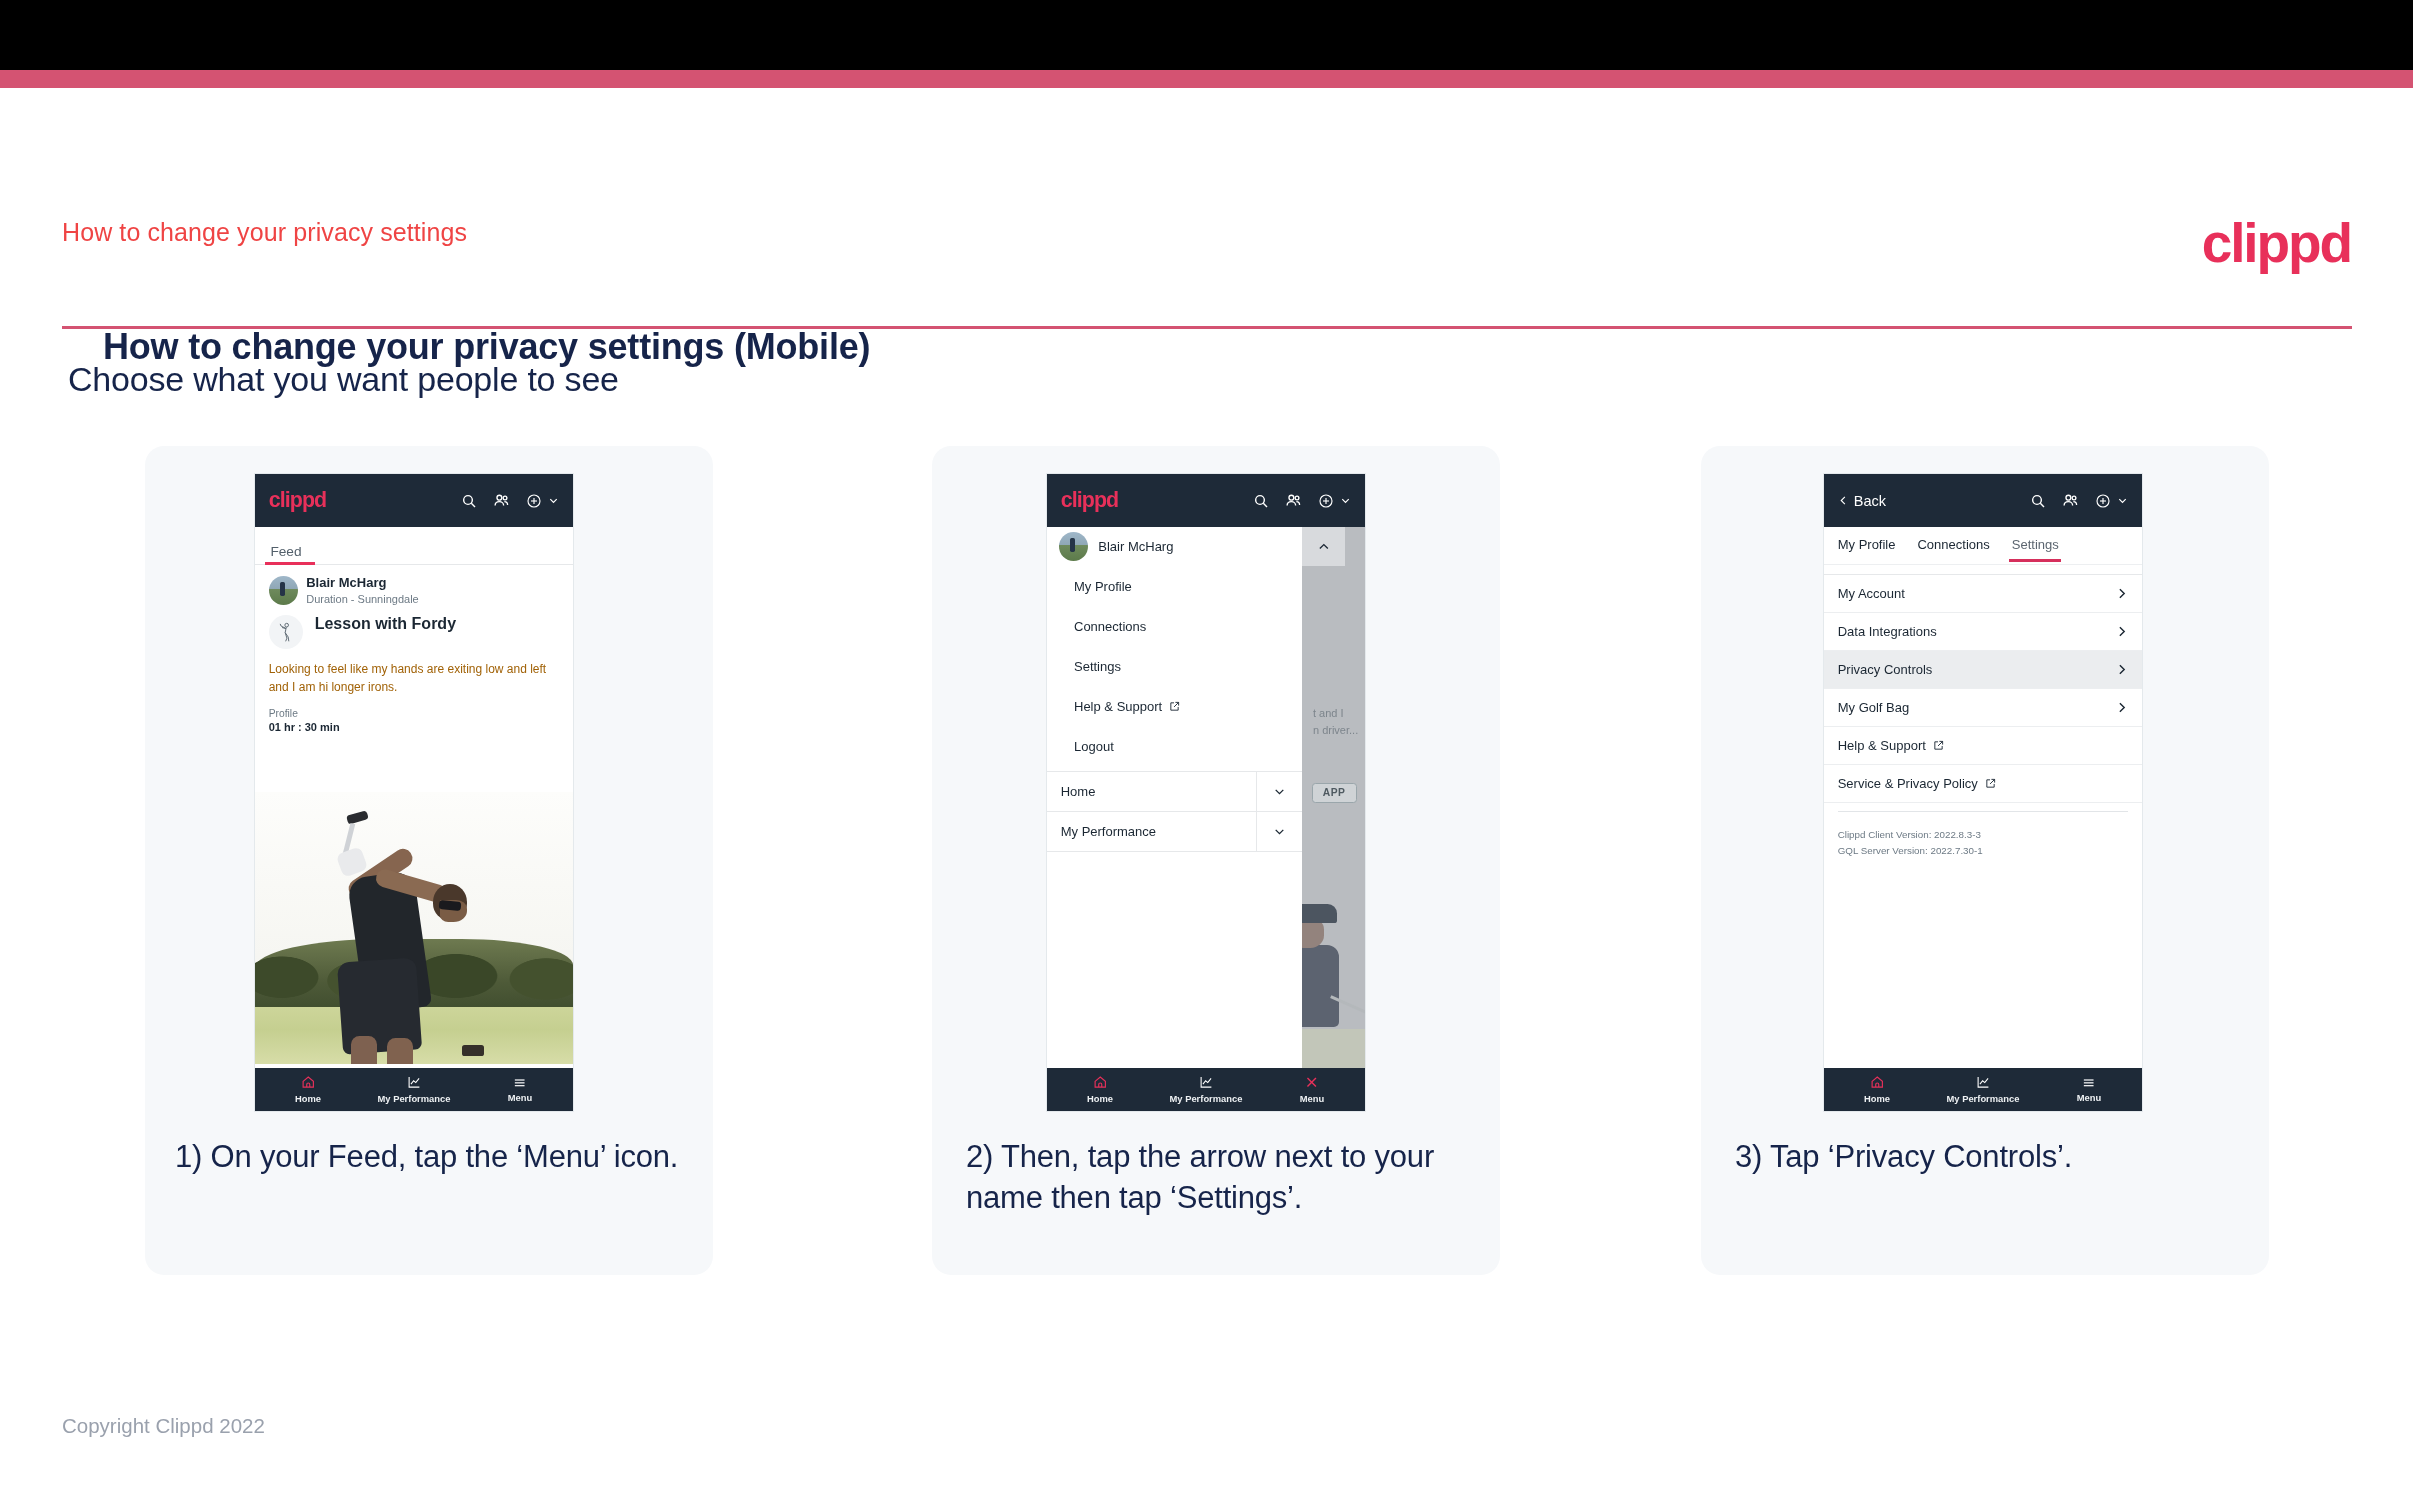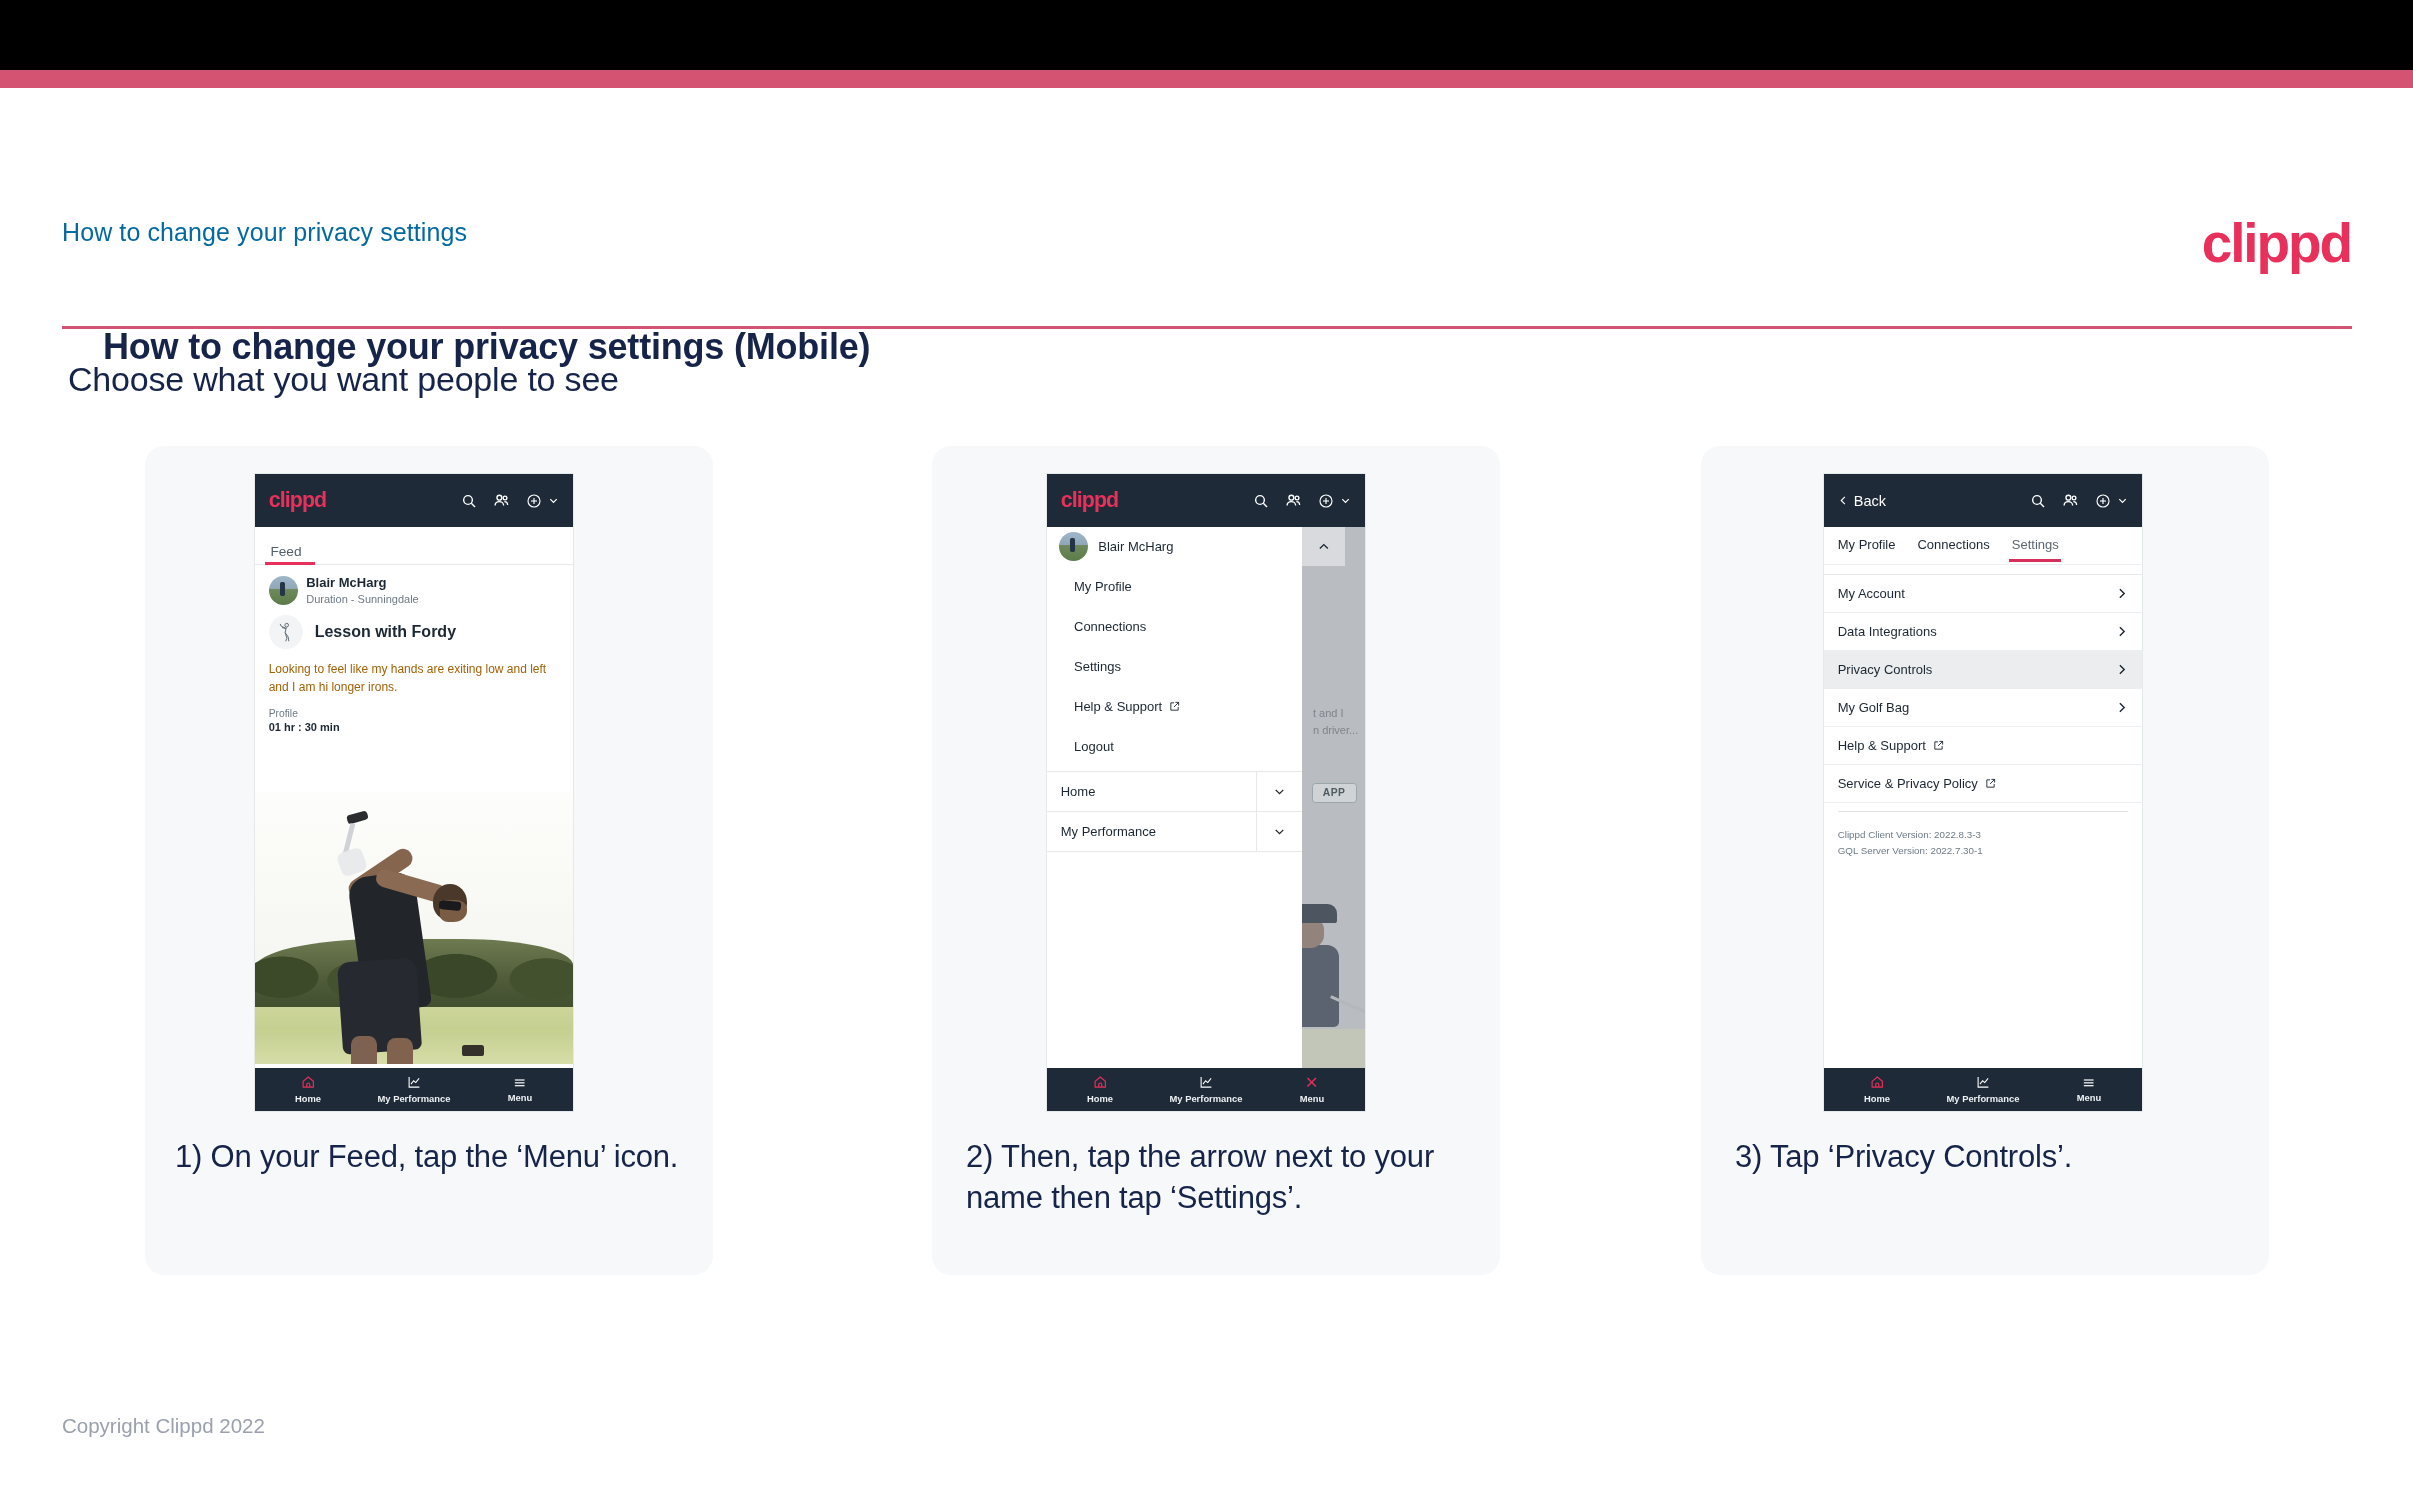--- a/index.html
+++ b/index.html
@@ -19,7 +19,7 @@
   .header { position:absolute; left:0; top:88px; width:2413px; height:150px; }
   .header-title {
     position:absolute; left:62px; top:130px;
-    font-size:25px; color:#0369a1; letter-spacing:0.1px;
+    font-size:25px; color:#ef4444; letter-spacing:0.1px;
   }
   .brand-logo {
     position:absolute; right:62px; top:128px;

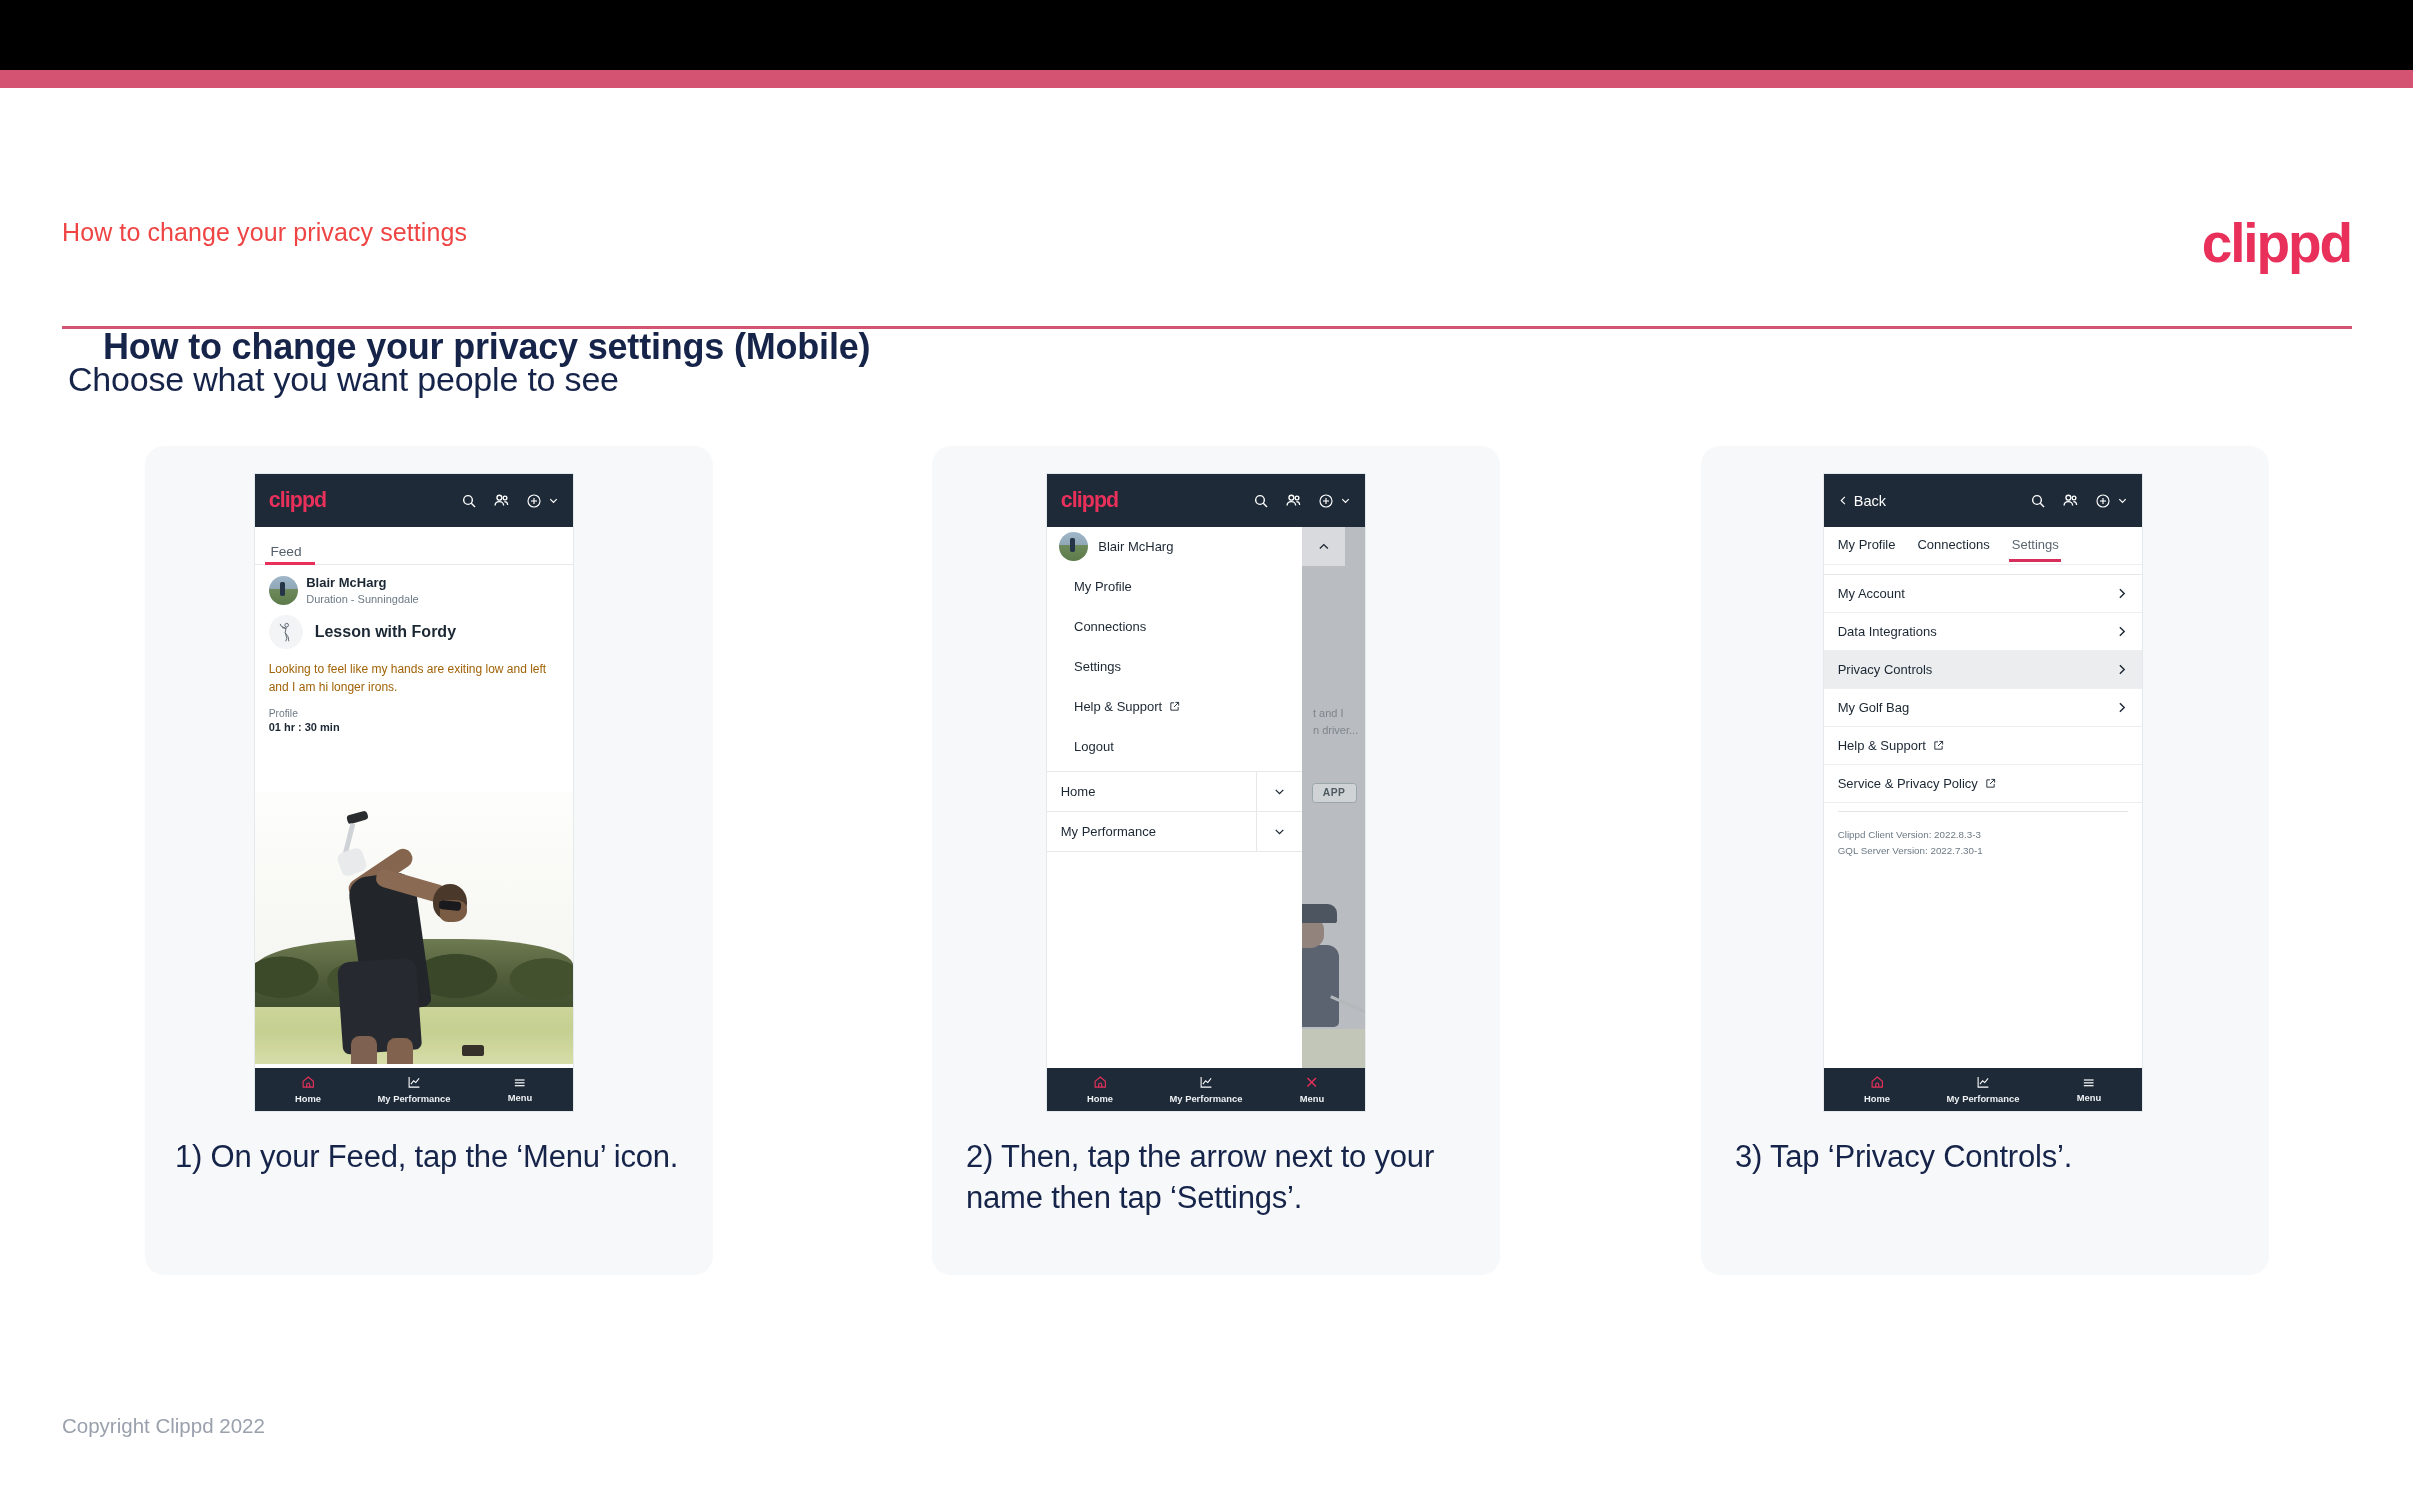--- a/index.html
+++ b/index.html
@@ -102,7 +102,7 @@
   .post-name { font-size:13px; font-weight:700; color:#1b2733; line-height:1.25; }
   .post-meta { font-size:11px; color:#6d7a85; line-height:1.3; }
 
-  .lesson-row { display:flex; align-items:center; gap:12px; margin-top:9.4px; }
+  .lesson-row { display:flex; align-items:flex-start; gap:12px; margin-top:9.4px; }
   .lesson-badge {
     width:34px; height:34px; border-radius:50%; background:#f2f4f6; flex:0 0 34px;
     display:flex; align-items:center; justify-content:center;

